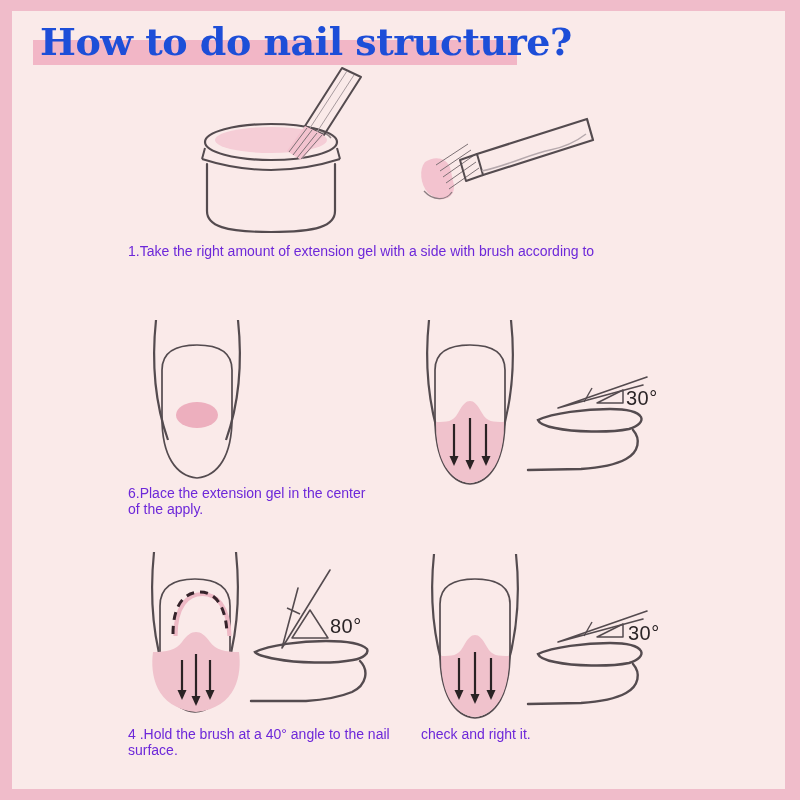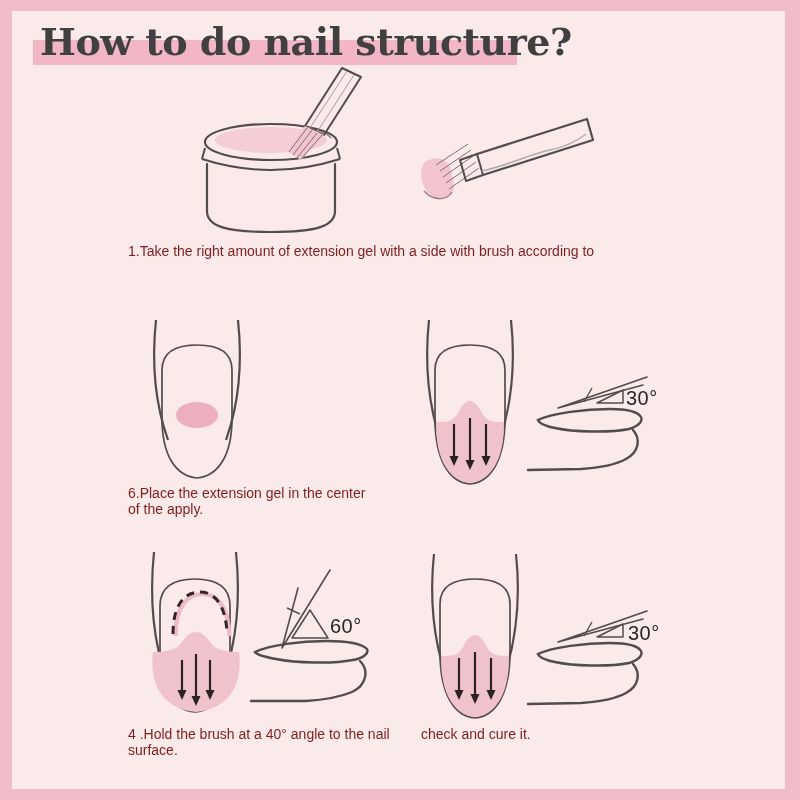--- a/index.html
+++ b/index.html
@@ -10,7 +10,7 @@
   .title-wrap{position:absolute;left:33px;top:20px;width:520px;height:56px;}
   .title-bar{position:absolute;left:0;top:20px;width:484px;height:25px;background:#f2b6c6;}
   .title-text{position:absolute;left:7px;top:0;font-family:"DejaVu Serif","Liberation Serif",serif;
-              font-weight:700;font-size:38px;line-height:44px;letter-spacing:-0.5px;color:#404040;
+              font-weight:700;font-size:38px;line-height:44px;letter-spacing:-0.5px;color:#1d4ed8;
               white-space:nowrap;}
   .caption{position:absolute;font-size:14px;line-height:16px;letter-spacing:0;color:#7f1d1d;}
   .caption div{white-space:nowrap;}

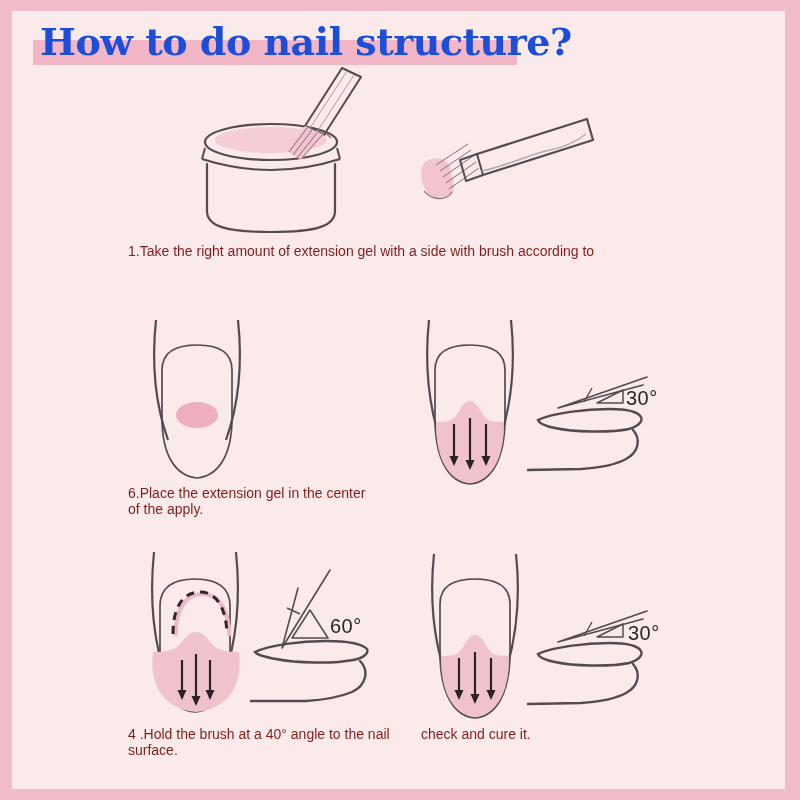--- a/index.html
+++ b/index.html
@@ -12,7 +12,7 @@
   .title-text{position:absolute;left:7px;top:0;font-family:"DejaVu Serif","Liberation Serif",serif;
               font-weight:700;font-size:38px;line-height:44px;letter-spacing:-0.5px;color:#1d4ed8;
               white-space:nowrap;}
-  .caption{position:absolute;font-size:14px;line-height:16px;letter-spacing:0;color:#7f1d1d;}
+  .caption{position:absolute;font-size:14px;line-height:16px;letter-spacing:0;color:#6d28d9;}
   .caption div{white-space:nowrap;}
   .angle{position:absolute;font-size:20px;color:#2b2527;letter-spacing:0.5px;}
   svg{position:absolute;overflow:visible;}

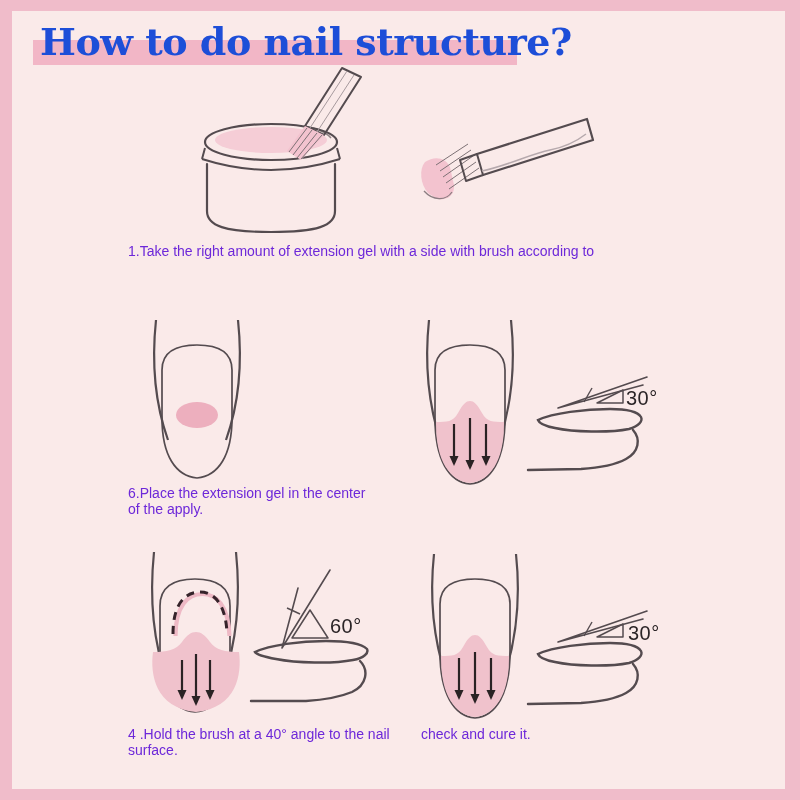--- a/index.html
+++ b/index.html
@@ -110,7 +110,7 @@
     <path d="M 39 60 L 52 66" class="ln" stroke-width="1.4"></path>
     <path d="M 62 62 L 80 90 L 44 90 Z" class="ln" stroke-width="1.5" stroke-linejoin="round"></path>
   </svg>
-  <span class="angle" style="left:330px;top:615px">60°</span>
+  <span class="angle" style="left:330px;top:615px">80°</span>
 
   <svg class="abs" style="left:425px;top:552px" width="100" height="190" viewBox="0 0 100 190">
     <path d="M 9 2 C 5 40 6 80 21 125" class="ln" stroke-width="2.2"></path>

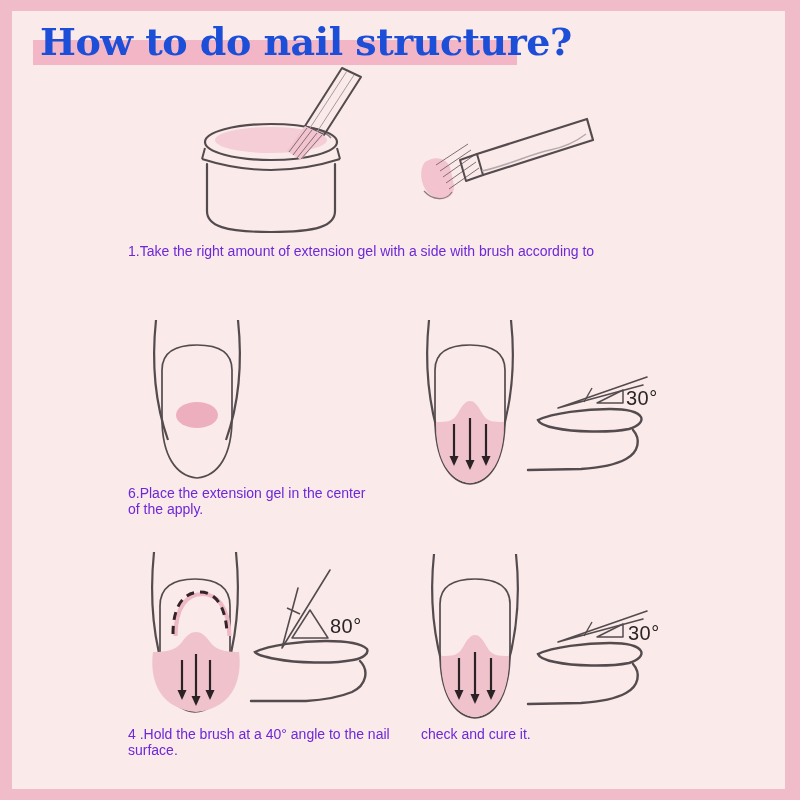--- a/index.html
+++ b/index.html
@@ -148,7 +148,7 @@
     <div>surface.</div>
   </div>
   <div class="caption" style="left:421px;top:726px">
-    <div>check and cure it.</div>
+    <div>check and right it.</div>
   </div>
 </div>
 

